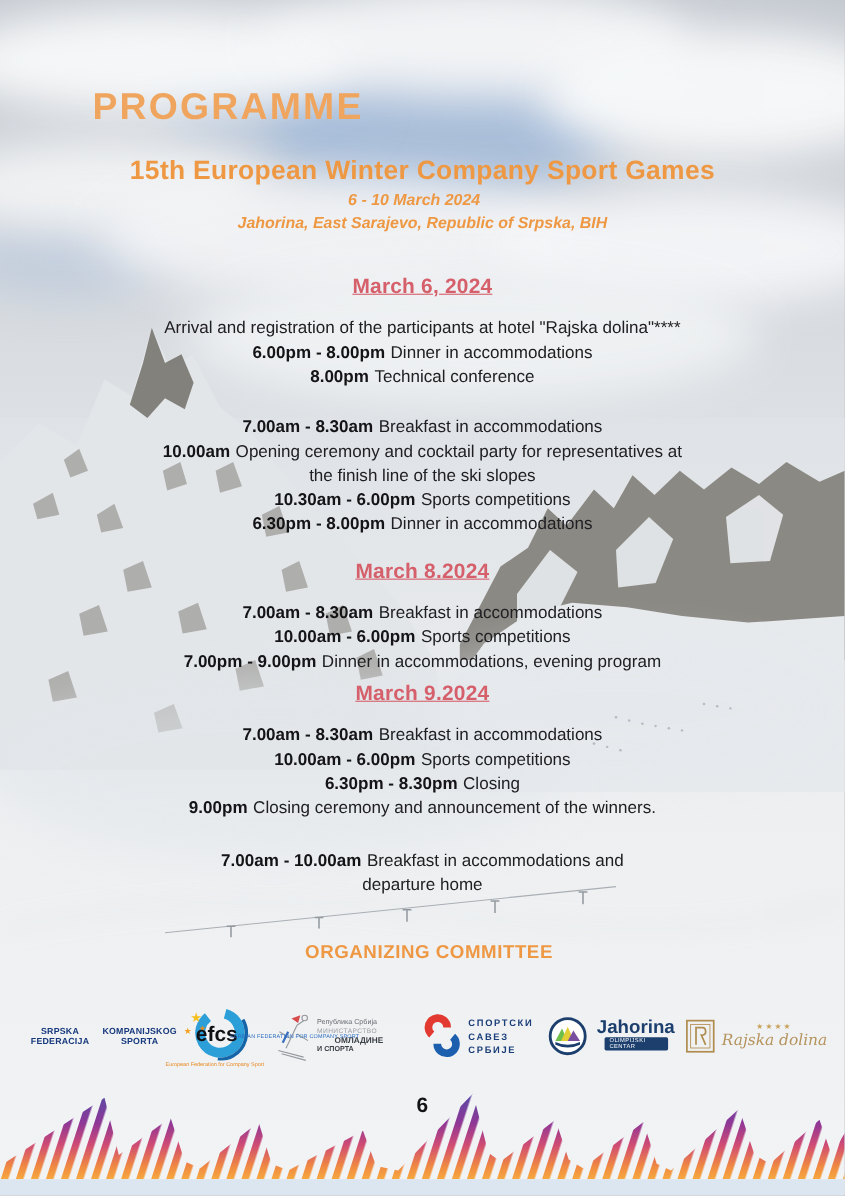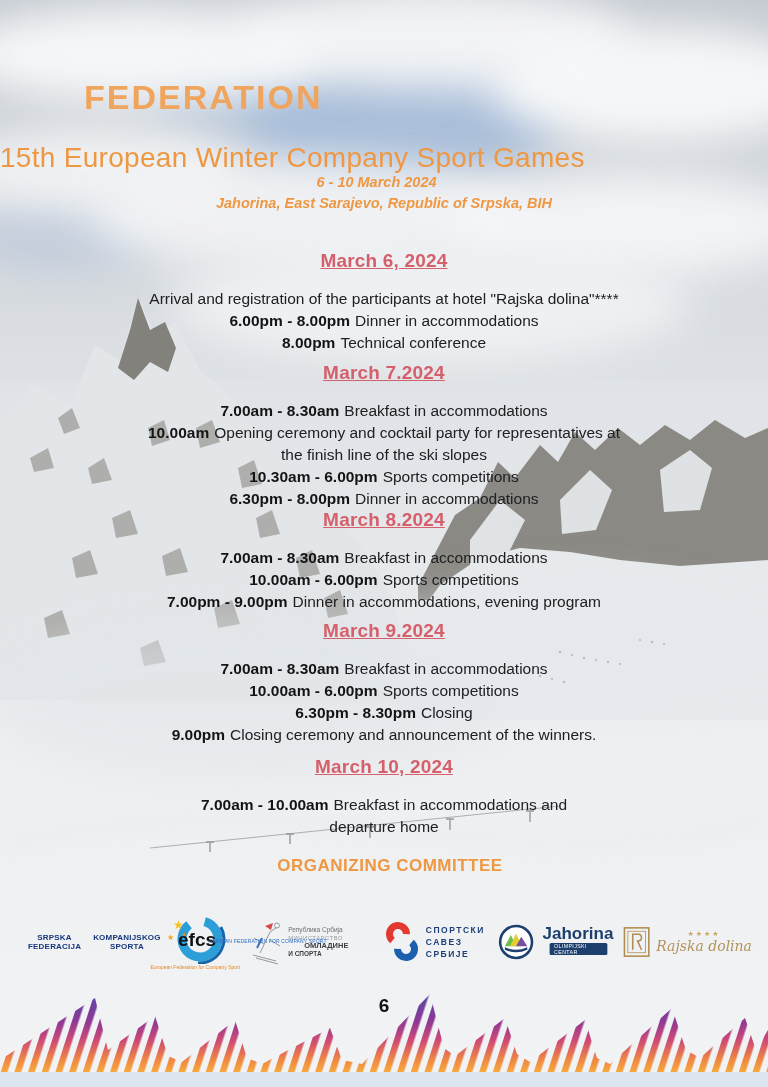--- a/index.html
+++ b/index.html
@@ -192,7 +192,7 @@
     </g>
   </svg>
 
-  <div class="abs" id="prog-title">FEDERATION</div>
+  <div class="abs" id="prog-title">PROGRAMME</div>
   <div class="abs" id="event-name">15th European Winter Company Sport Games</div>
   <div class="abs" id="event-dates">6 - 10 March 2024</div>
   <div class="abs" id="event-location">Jahorina, East Sarajevo, Republic of Srpska, BIH</div>

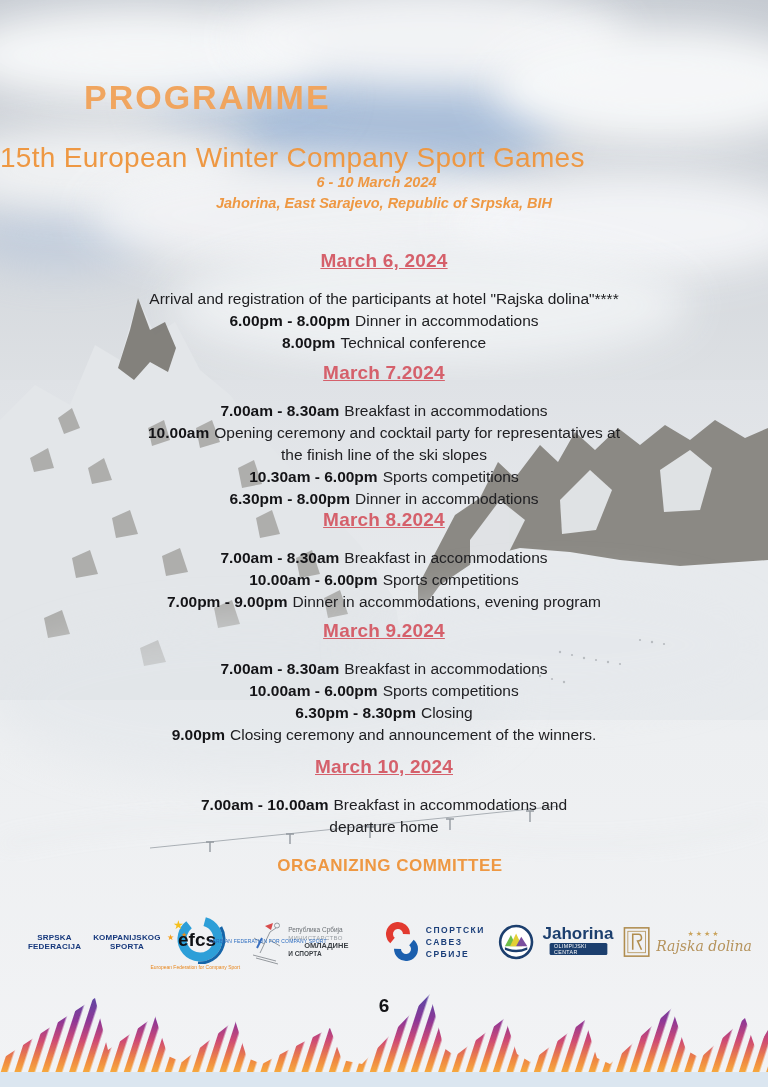--- a/index.html
+++ b/index.html
@@ -17,8 +17,8 @@
     color:#f0a55f; letter-spacing:2px;
   }
   #event-name{
-    left:0; right:0; top:142px; text-align:left;
-    font-size:28px; font-weight:normal; color:#ee9843; letter-spacing:.3px;
+    left:0; right:0; top:142px; text-align:center;
+    font-size:24px; font-weight:bold; color:#ee9843; letter-spacing:.3px;
   }
   #event-dates{
     left:0; right:15px; top:174px; text-align:center;

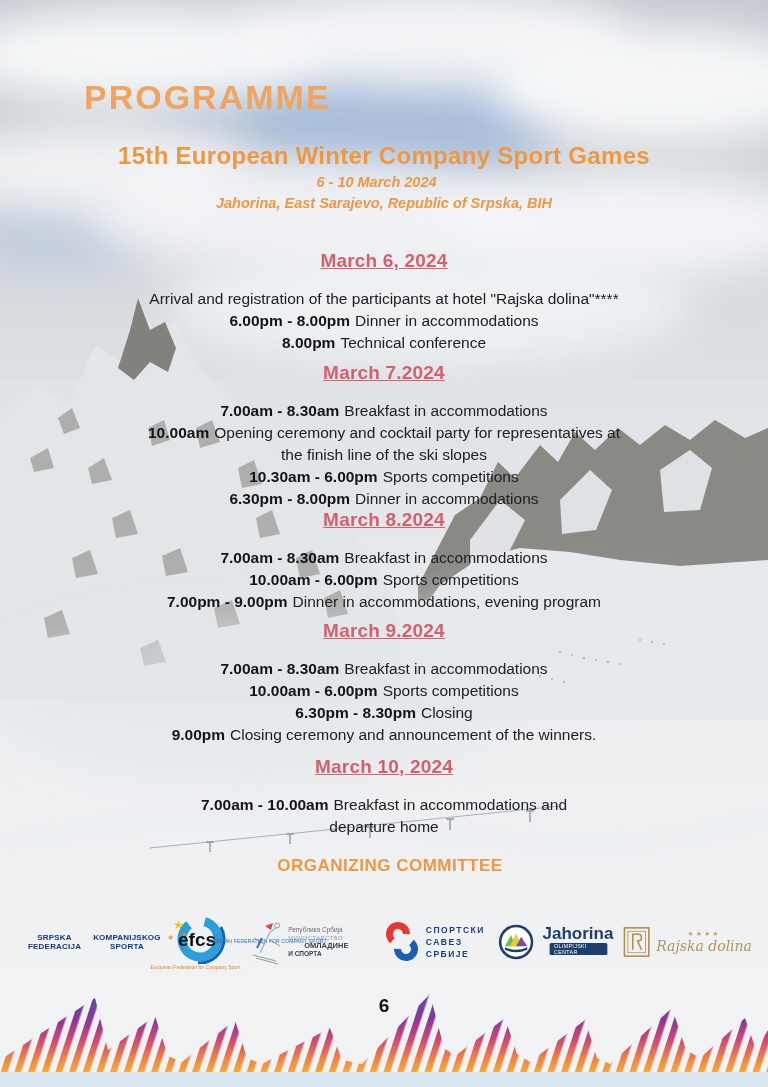--- a/index.html
+++ b/index.html
@@ -207,7 +207,6 @@
   </div>
 
   <div class="abs day" id="day1">
-    <div class="day-date">March 7.2024</div>
     <div class="day-items">
       <div><span class="t">7.00am - 8.30am</span><span>Breakfast in accommodations</span></div>
       <div><span class="t">10.00am</span><span>Opening ceremony and cocktail party for representatives at the finish line of the ski slopes</span></div>

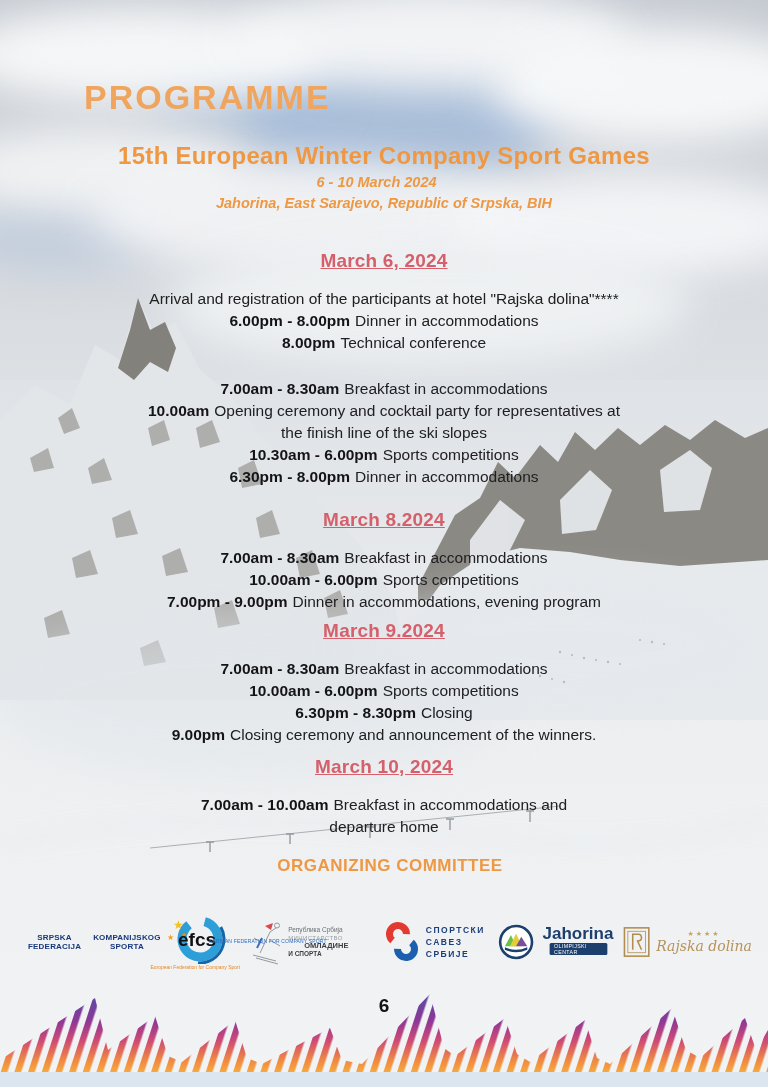--- a/index.html
+++ b/index.html
@@ -235,7 +235,6 @@
   </div>
 
   <div class="abs day" id="day4">
-    <div class="day-date">March 10, 2024</div>
     <div class="day-items">
       <div><span class="t">7.00am - 10.00am</span><span>Breakfast in accommodations and departure home</span></div>
     </div>

